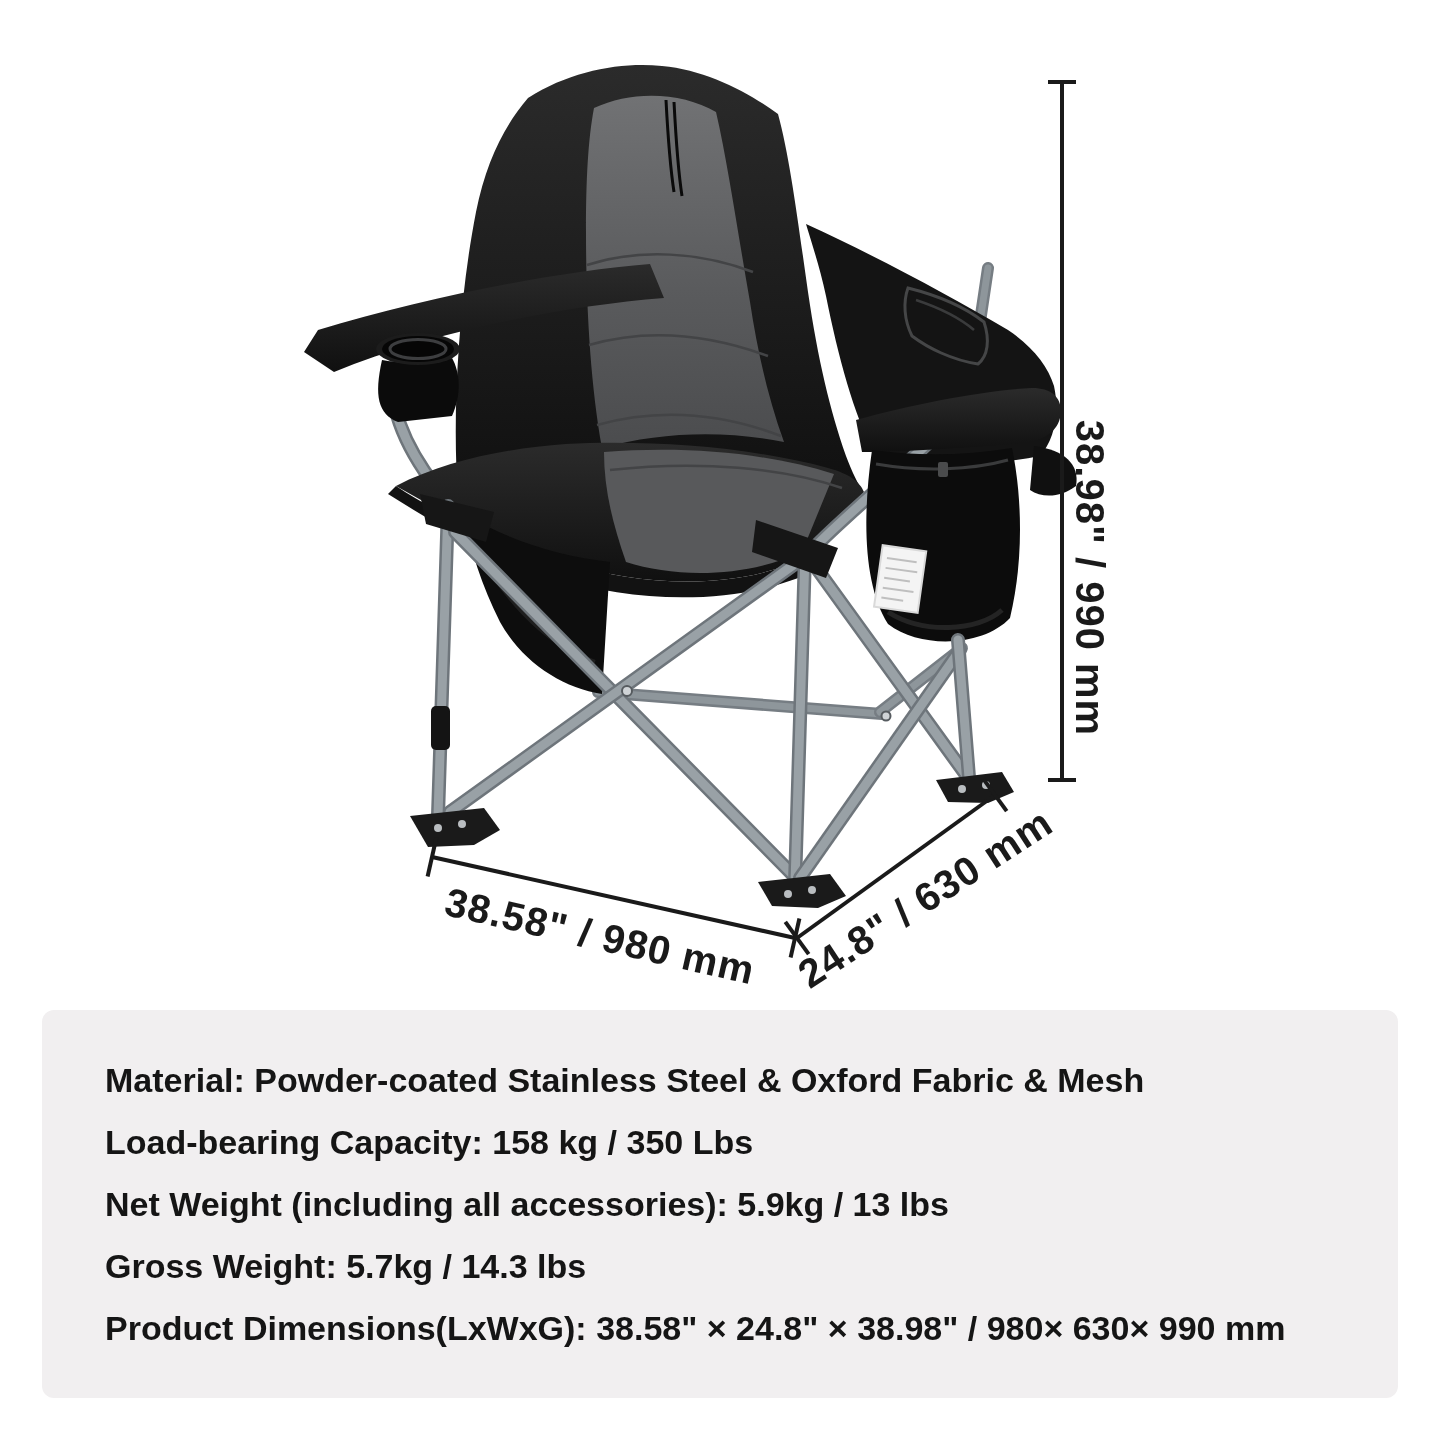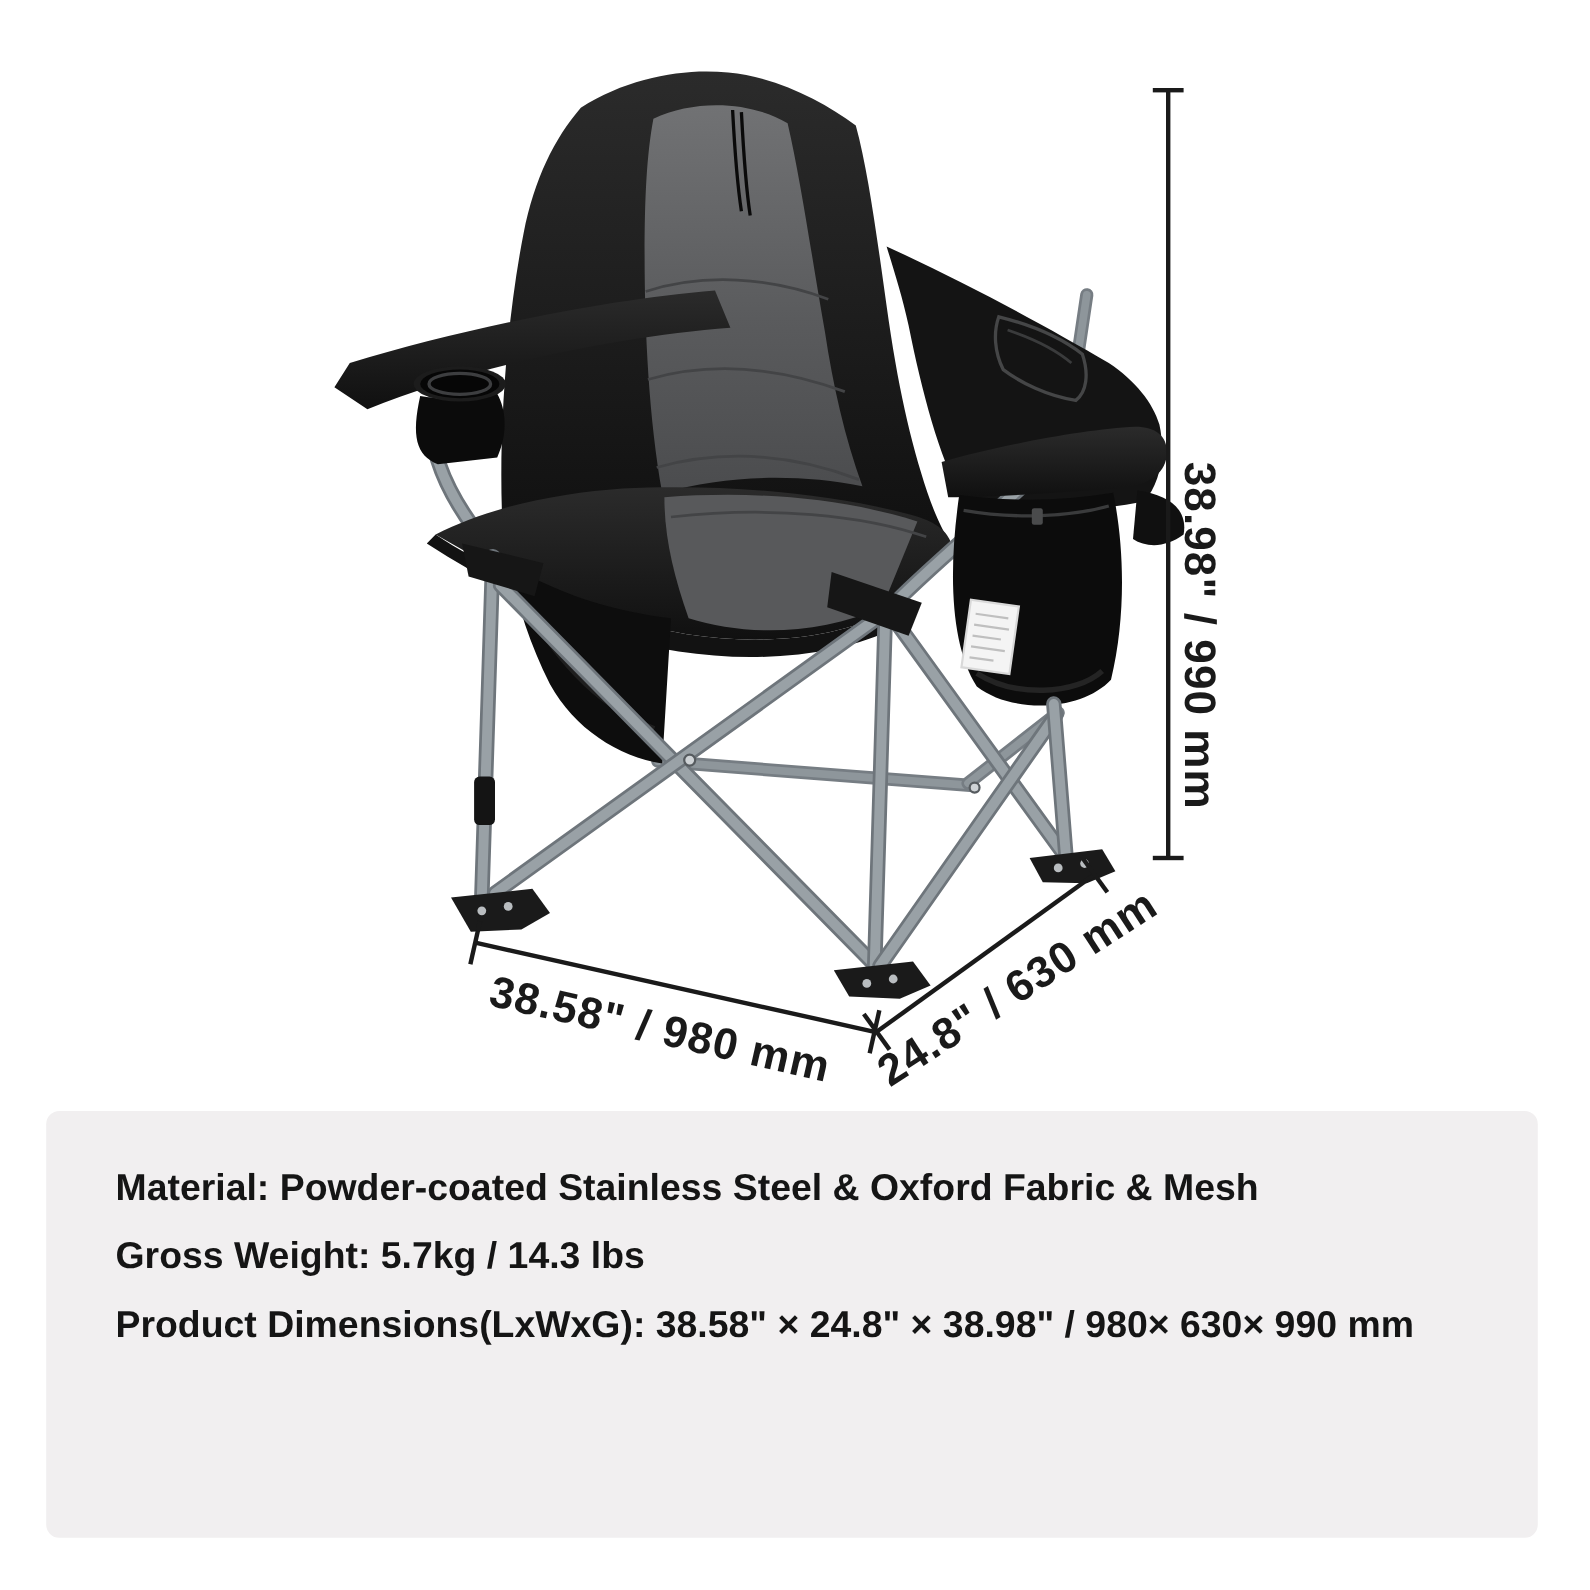--- a/index.html
+++ b/index.html
@@ -197,6 +197,7 @@
 
   <div class="spec-panel">
     <div class="spec-line">Material: Powder-coated Stainless Steel &amp; Oxford Fabric &amp; Mesh</div>
+    <div class="spec-line">Load-bearing Capacity: 158 kg / 350 Lbs</div>
     <div class="spec-line">Gross Weight: 5.7kg / 14.3 lbs</div>
     <div class="spec-line">Product Dimensions(LxWxG): 38.58" × 24.8" × 38.98" / 980× 630× 990 mm</div>
   </div>

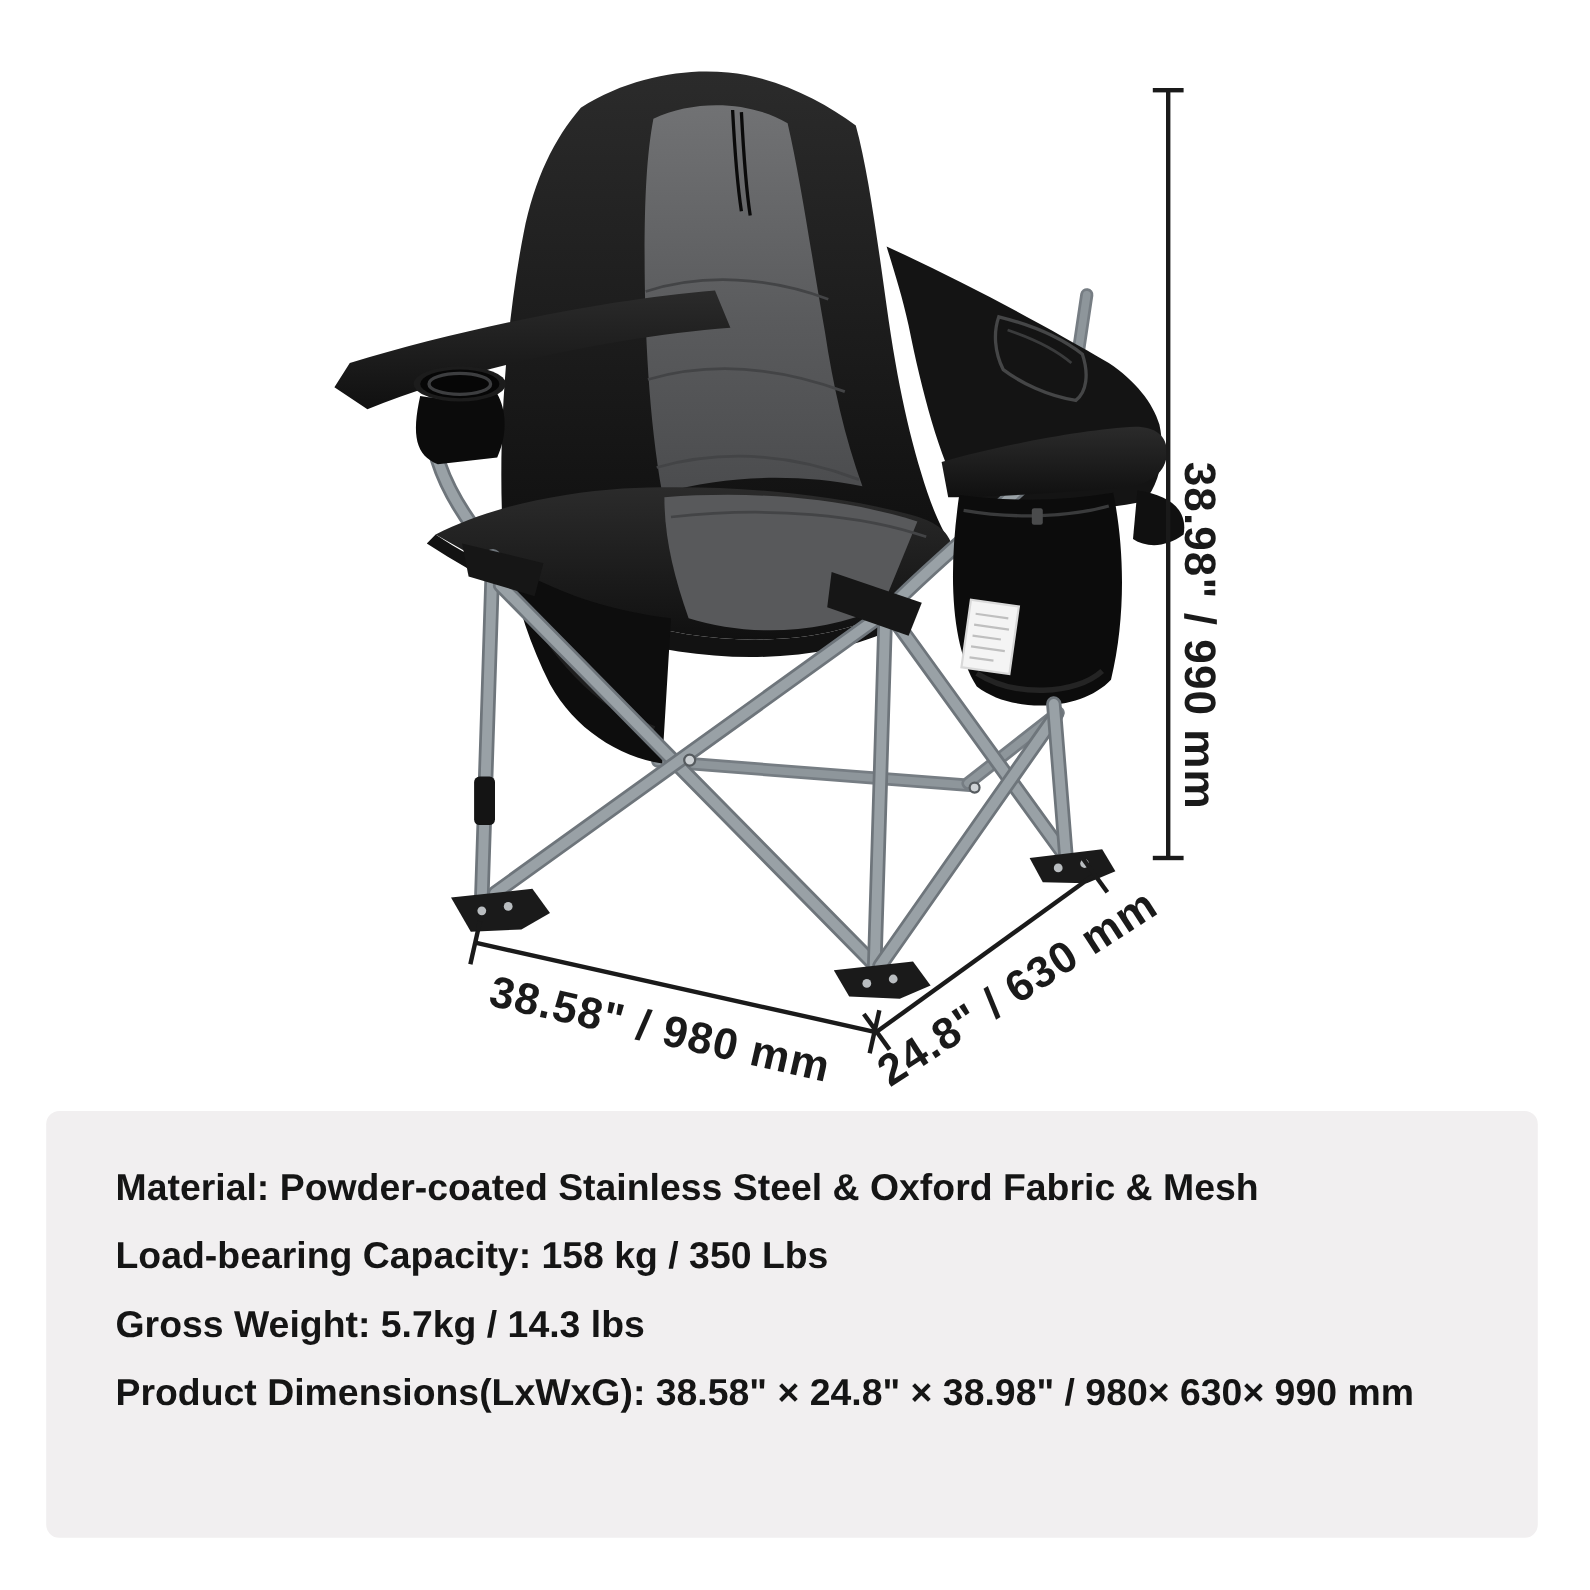--- a/index.html
+++ b/index.html
@@ -198,6 +198,7 @@
   <div class="spec-panel">
     <div class="spec-line">Material: Powder-coated Stainless Steel &amp; Oxford Fabric &amp; Mesh</div>
     <div class="spec-line">Load-bearing Capacity: 158 kg / 350 Lbs</div>
+    <div class="spec-line">Net Weight (including all accessories): 5.9kg / 13 lbs</div>
     <div class="spec-line">Gross Weight: 5.7kg / 14.3 lbs</div>
     <div class="spec-line">Product Dimensions(LxWxG): 38.58" × 24.8" × 38.98" / 980× 630× 990 mm</div>
   </div>

